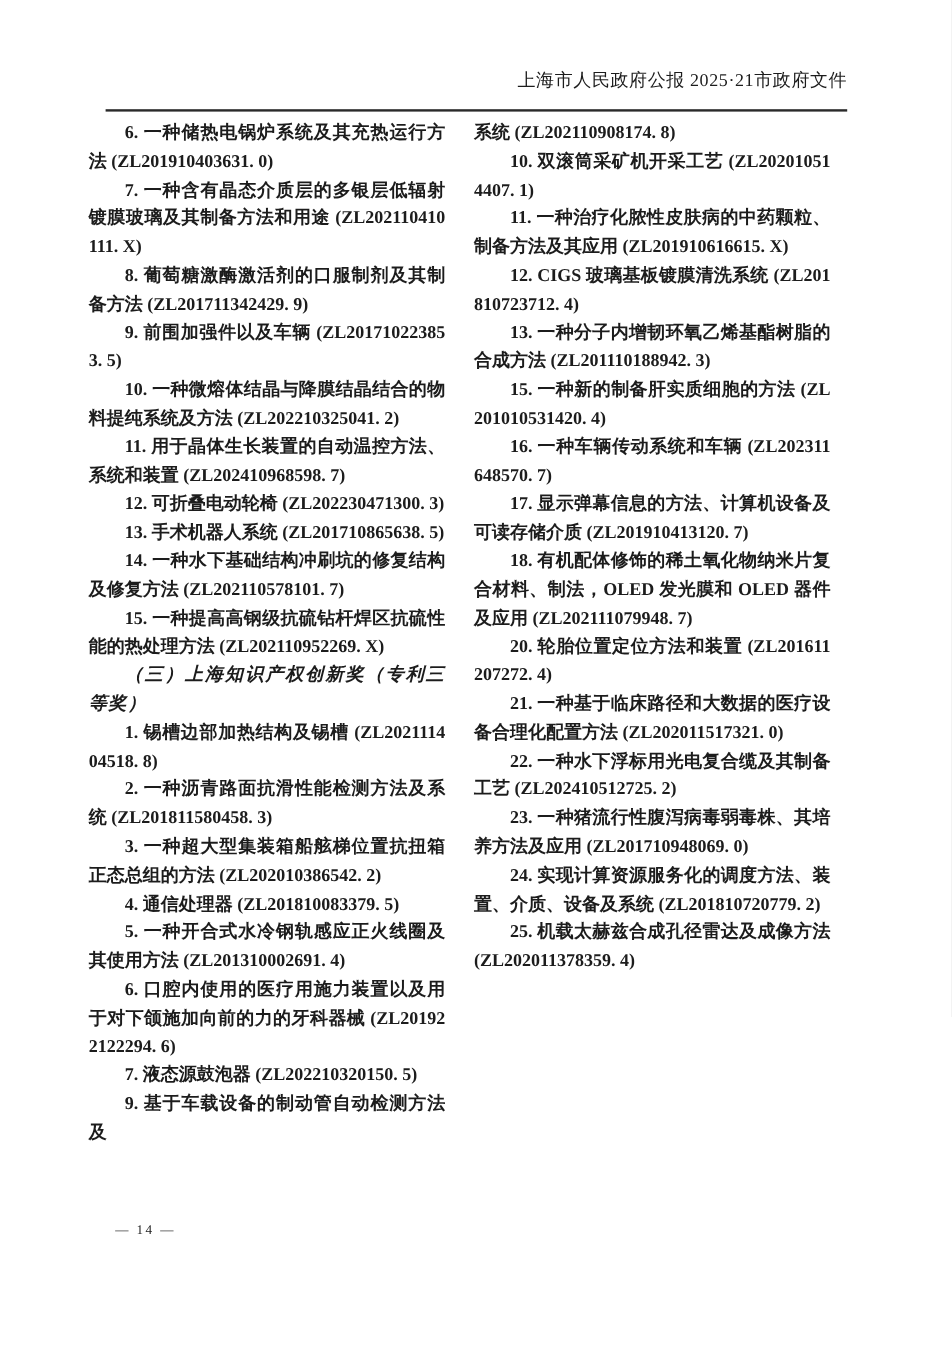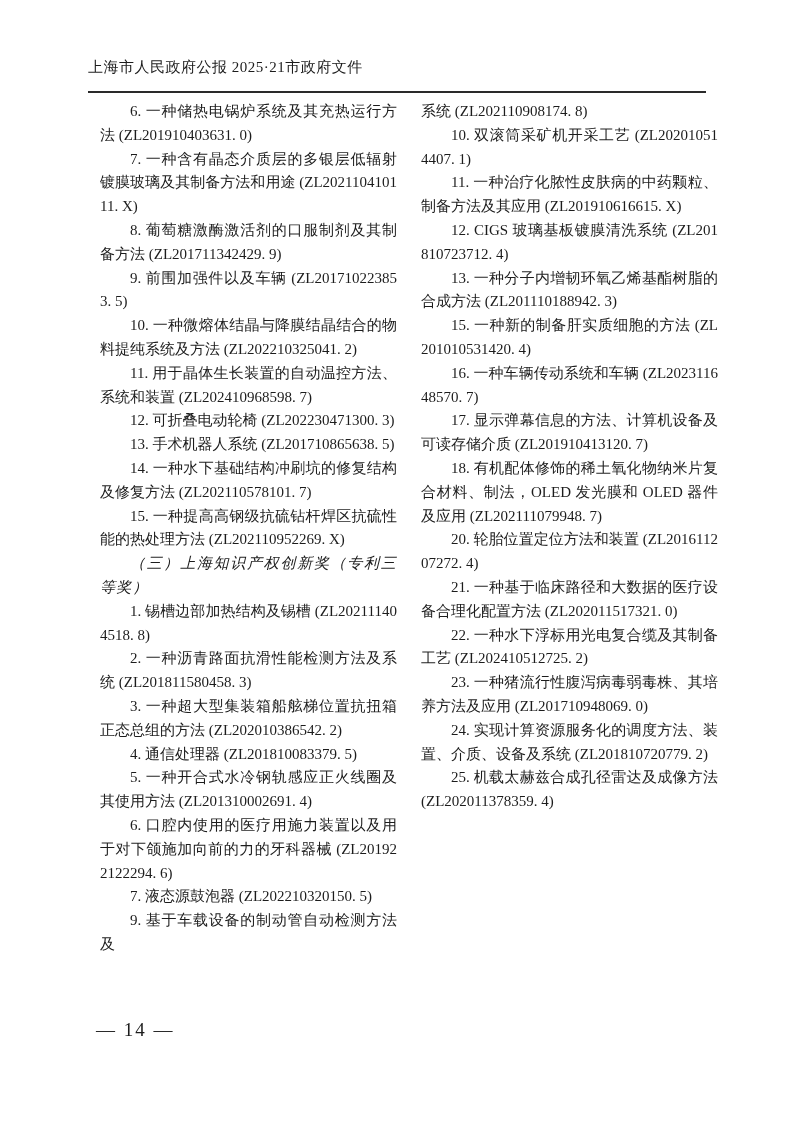--- a/index.html
+++ b/index.html
@@ -19,7 +19,7 @@
     width: 618px;
     top: 58px;
     display: flex;
-    justify-content: flex-start;
+    justify-content: flex-end;
     align-items: baseline;
     font-size: 15px;
     letter-spacing: 0.5px;

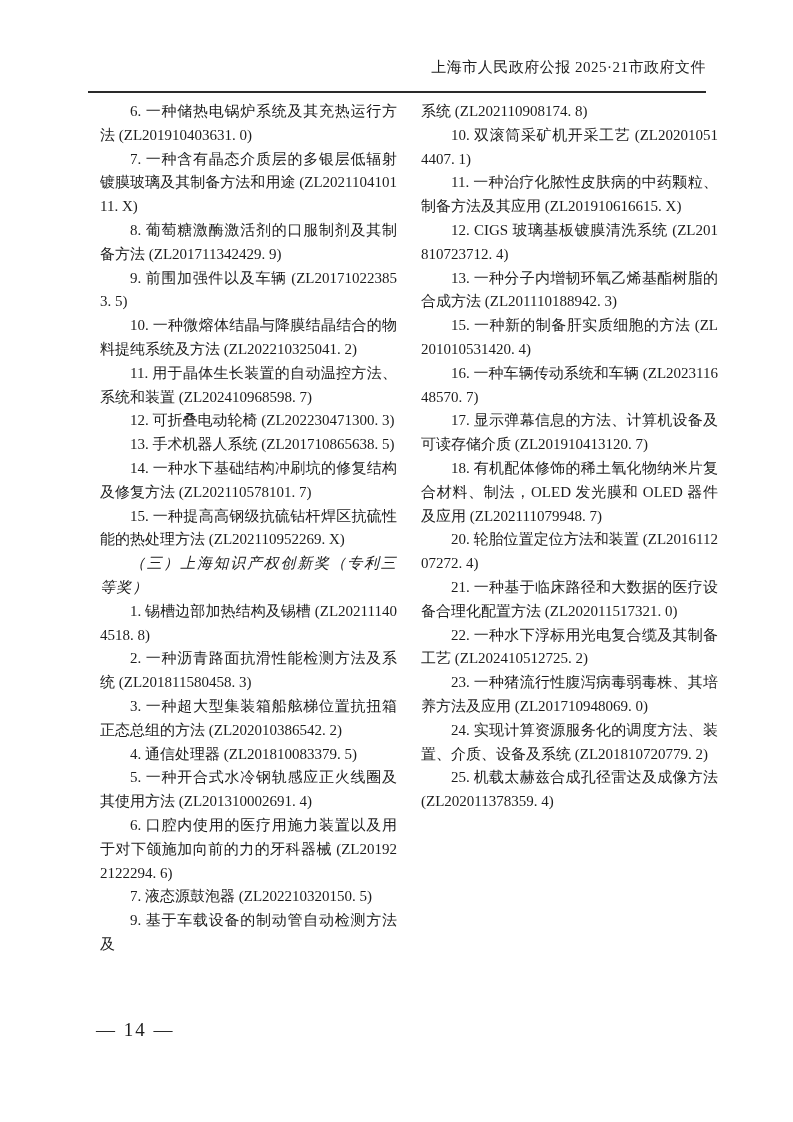--- a/index.html
+++ b/index.html
@@ -34,11 +34,12 @@
   }
   .content {
     position: absolute;
-    left: 100px;
+    left: 74px;
     top: 100px;
     width: 618px;
     display: flex;
     justify-content: space-between;
+    font-weight: bold;
   }
   .col {
     width: 297px;

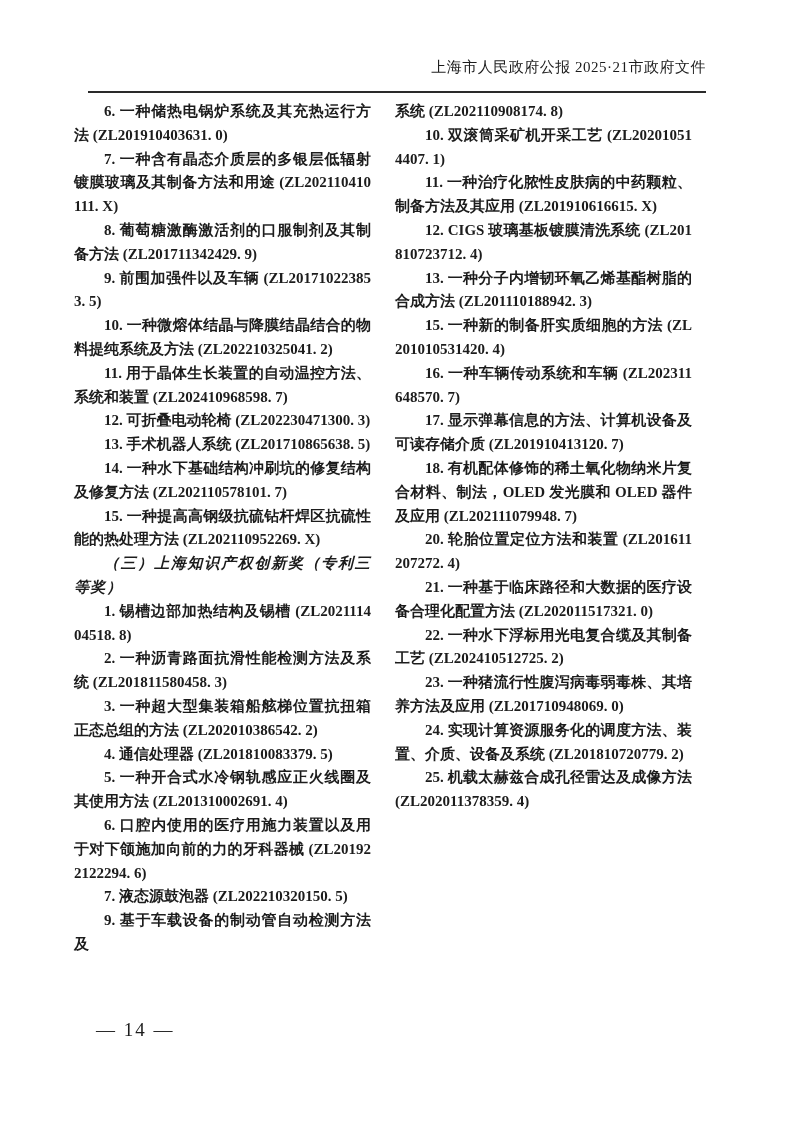--- a/index.html
+++ b/index.html
@@ -62,7 +62,7 @@
     position: absolute;
     left: 96px;
     top: 1019px;
-    font-size: 19px;
+    font-size: 11px;
     letter-spacing: 2px;
   }
 </style>

